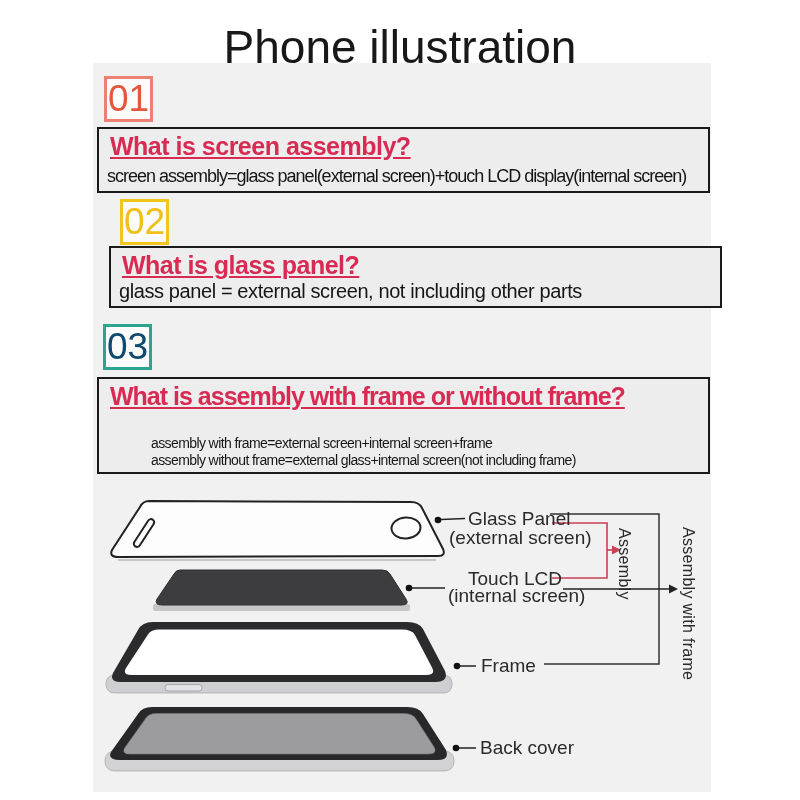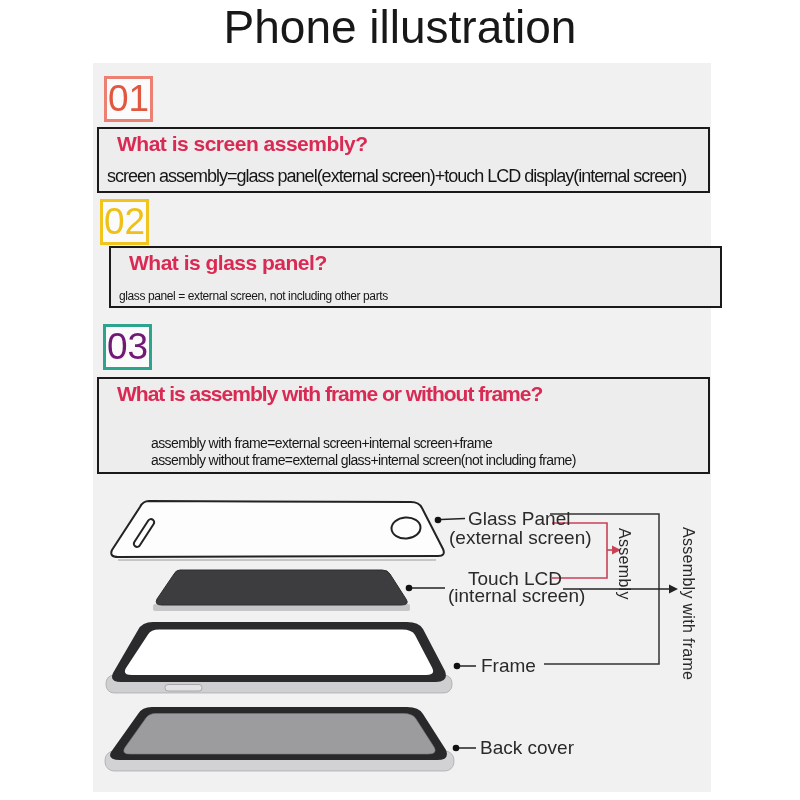--- a/index.html
+++ b/index.html
@@ -6,7 +6,7 @@
   body{width:800px;height:800px;background:#ffffff;font-family:"Liberation Sans",sans-serif;}
   .page{position:relative;width:800px;height:800px;overflow:hidden;background:#ffffff;}
   .panel{position:absolute;left:93px;top:63px;width:618px;height:729px;background:#f1f1f1;}
-  .page-title{position:absolute;left:0;top:0;width:800px;text-align:center;font-size:46px;font-weight:400;color:#181818;margin:0;padding-top:0;letter-spacing:0px;}
+  .page-title{position:absolute;left:0;top:0;width:800px;text-align:center;font-size:46px;font-weight:400;color:#181818;margin:0;padding-top:20px;letter-spacing:0px;}
   .num-box{position:absolute;box-sizing:border-box;width:49px;height:46px;border:3px solid #c2410c;background:#fbfbfb;text-align:center;font-size:37px;line-height:40px;font-weight:400;}
   .qa-box{position:absolute;box-sizing:border-box;width:613px;border:2px solid #1a1a1a;background:#ededed;}
   .question{font-weight:bold;font-size:21px;margin:3px 0 0 18px;letter-spacing:-0.5px;white-space:nowrap;}

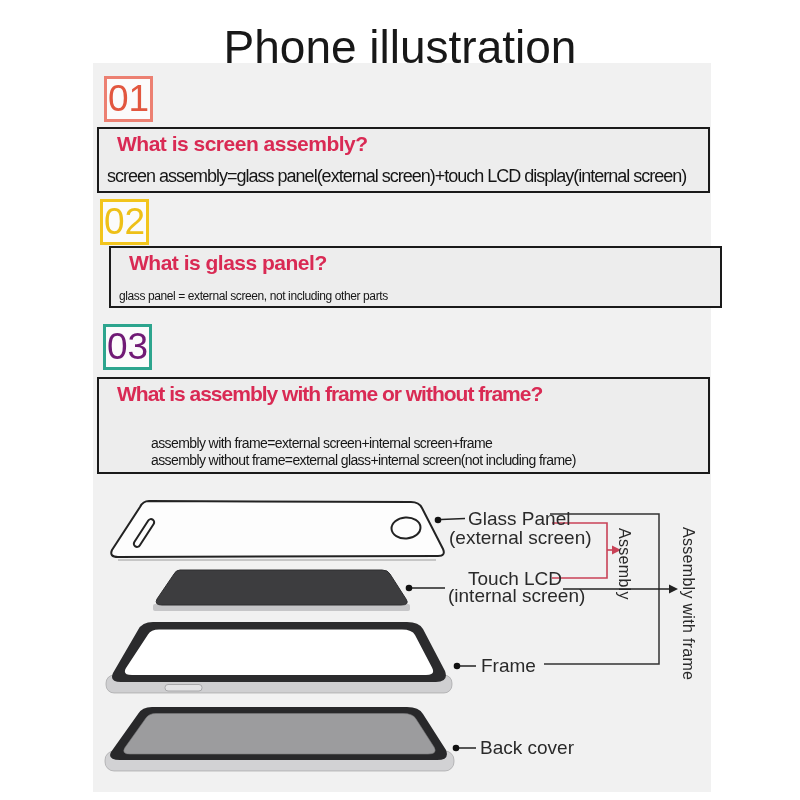--- a/index.html
+++ b/index.html
@@ -9,7 +9,7 @@
   .page-title{position:absolute;left:0;top:0;width:800px;text-align:center;font-size:46px;font-weight:400;color:#181818;margin:0;padding-top:20px;letter-spacing:0px;}
   .num-box{position:absolute;box-sizing:border-box;width:49px;height:46px;border:3px solid #c2410c;background:#fbfbfb;text-align:center;font-size:37px;line-height:40px;font-weight:400;}
   .qa-box{position:absolute;box-sizing:border-box;width:613px;border:2px solid #1a1a1a;background:#ededed;}
-  .question{font-weight:bold;font-size:21px;margin:3px 0 0 18px;letter-spacing:-0.5px;white-space:nowrap;}
+  .question{font-weight:bold;font-size:25px;margin:3px 0 0 11px;letter-spacing:-0.5px;white-space:nowrap;text-decoration:underline;}
   .answers{position:absolute;left:8px;bottom:3px;color:#161616;line-height:1.2;white-space:nowrap;}
   .qa-1{left:97px;top:127px;height:66px;}
   .qa-2{left:109px;top:246px;height:62px;}

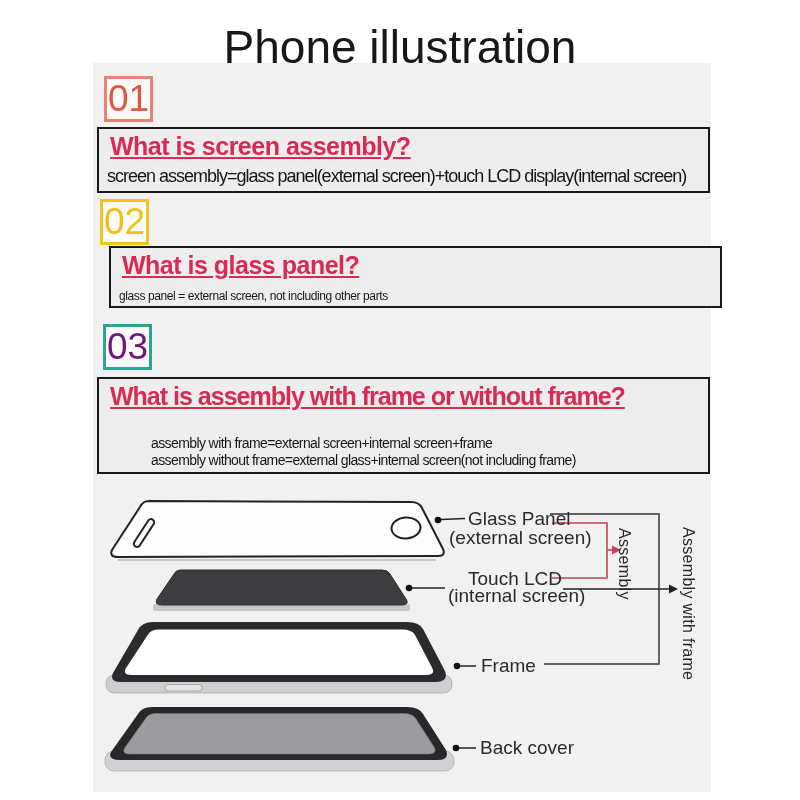--- a/index.html
+++ b/index.html
@@ -19,7 +19,7 @@
   .qa-3 .answers{font-size:14px;letter-spacing:-0.6px;margin-left:44px;}
   .qa-3 .question{letter-spacing:-1px;}
   .num-1{left:104px;top:76px;}
-  .num-2{left:100px;top:199px;}
+  .num-2{left:120px;top:199px;}
   .num-3{left:103px;top:324px;}
   .diagram{position:absolute;left:93px;top:480px;}
   .dlabel{font-size:19px;fill:#2a2a2a;}

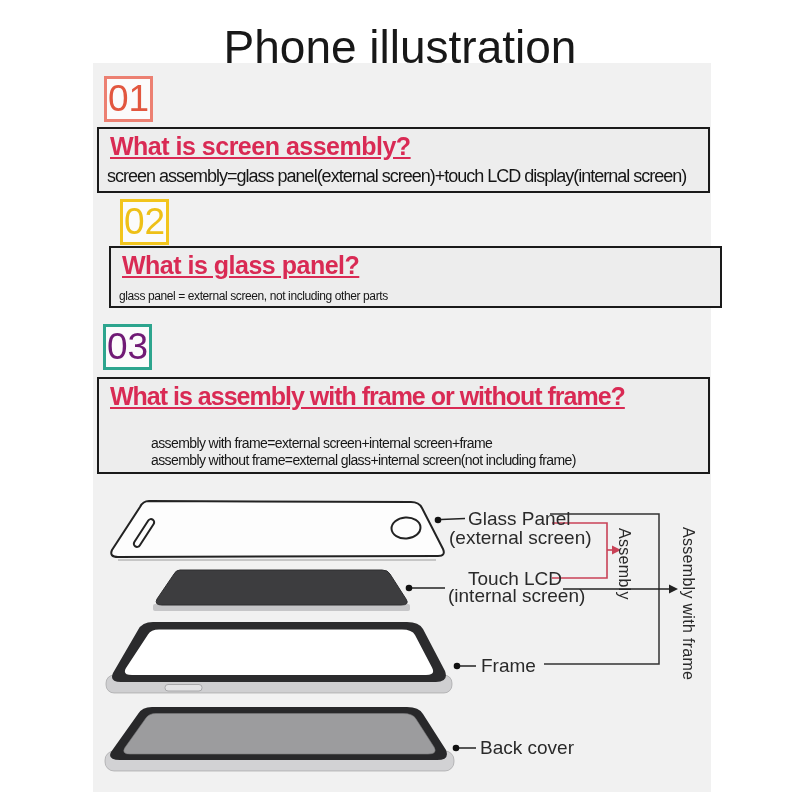--- a/index.html
+++ b/index.html
@@ -15,7 +15,7 @@
   .qa-2{left:109px;top:246px;height:62px;}
   .qa-3{left:97px;top:377px;height:97px;}
   .qa-1 .answers{font-size:18px;letter-spacing:-1px;margin-top:36px;}
-  .qa-2 .answers{font-size:12px;letter-spacing:-0.4px;}
+  .qa-2 .answers{font-size:20px;letter-spacing:-0.4px;}
   .qa-3 .answers{font-size:14px;letter-spacing:-0.6px;margin-left:44px;}
   .qa-3 .question{letter-spacing:-1px;}
   .num-1{left:104px;top:76px;}

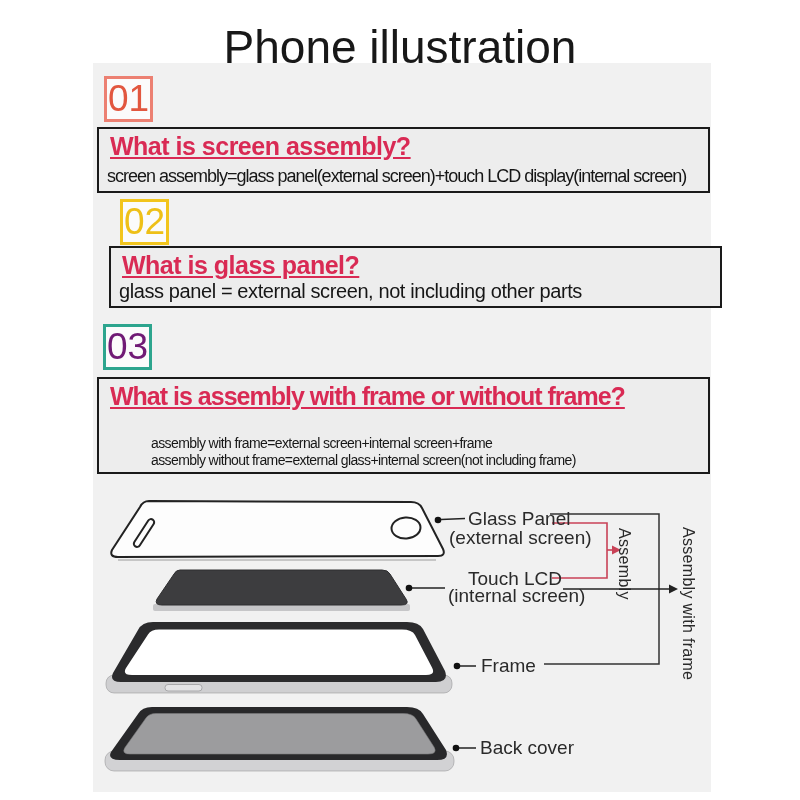--- a/index.html
+++ b/index.html
@@ -54,7 +54,7 @@
     </div>
   </div>
 
-  <div class="num-box num-3" style="border-color: rgb(45, 165, 142); color: #701a75;">
+  <div class="num-box num-3" style="border-color: rgb(45, 165, 142); color: #0c4a6e;">
     <span>03</span>
   </div>
   <div class="qa-box qa-3">

